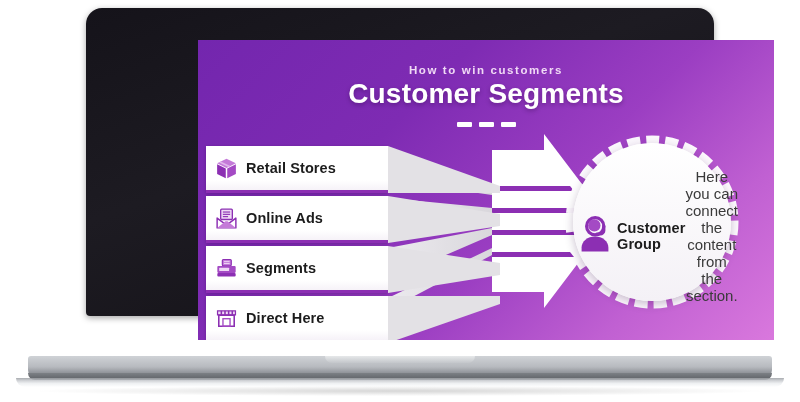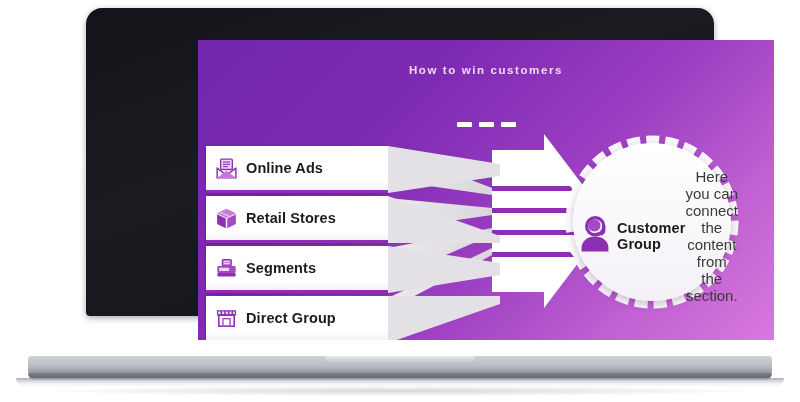--- a/index.html
+++ b/index.html
@@ -116,6 +116,7 @@
       <div class="slide">
 
         <div class="slide-kicker">How to win customers</div>
+        <div class="slide-title">Customer Segments</div>
         <div class="title-dashes">
           <i></i>
             <i></i>

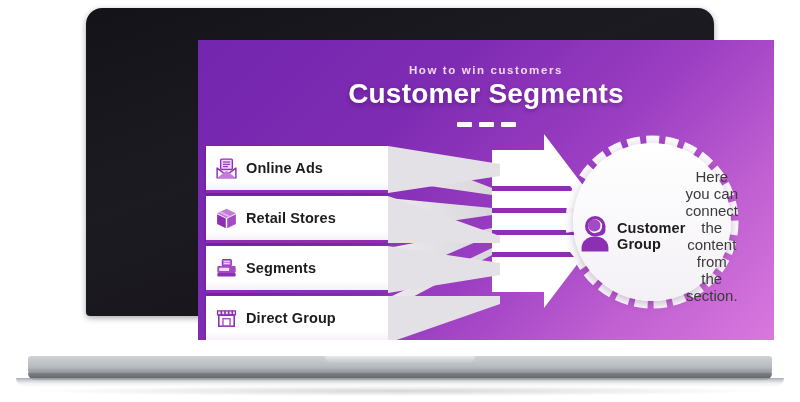--- a/index.html
+++ b/index.html
@@ -154,6 +154,23 @@
             <div class="row-panel">
               <span class="row-icon">
                 <svg width="25" height="25" viewBox="0 0 24 24">
+                  <path d="M12 2.6 21 7 12 11.4 3 7z" fill="#c47ad8"></path>
+                  <path d="M3 7.9 11.3 12v9.3L3 17.2z" fill="#8c2fb3"></path>
+                  <path d="M21 7.9 12.7 12v9.3L21 17.2z" fill="#a44ac4"></path>
+                  <path d="M6.6 5.3 15.6 9.6 13.8 10.6 4.8 6.2z" fill="#e0b5ec"></path>
+                </svg>
+              </span>
+              <span class="row-label">Retail Stores</span>
+            </div>
+            <svg class="row-wedge" viewBox="0 0 112 47">
+              <path d="M0,0 L112,40 L112,47 L0,47 Z" fill="#e3e1e5"></path>
+            </svg>
+          </div>
+
+          <div class="row">
+            <div class="row-panel">
+              <span class="row-icon">
+                <svg width="25" height="25" viewBox="0 0 24 24">
                   <rect x="6.4" y="3" width="11.2" height="10" rx="1" fill="#efd9f5" stroke="#8c2fb3" stroke-width="1.3"></rect>
                   <g stroke="#8c2fb3" stroke-width="1.1">
                     <line x1="8.5" y1="5.8" x2="15.5" y2="5.8"></line>
@@ -168,23 +185,6 @@
             </div>
             <svg class="row-wedge" viewBox="0 0 112 47">
               <path d="M0,0 L112,18 L112,30 L0,47 Z" fill="#e3e1e5"></path>
-            </svg>
-          </div>
-
-          <div class="row">
-            <div class="row-panel">
-              <span class="row-icon">
-                <svg width="25" height="25" viewBox="0 0 24 24">
-                  <path d="M12 2.6 21 7 12 11.4 3 7z" fill="#c47ad8"></path>
-                  <path d="M3 7.9 11.3 12v9.3L3 17.2z" fill="#8c2fb3"></path>
-                  <path d="M21 7.9 12.7 12v9.3L21 17.2z" fill="#a44ac4"></path>
-                  <path d="M6.6 5.3 15.6 9.6 13.8 10.6 4.8 6.2z" fill="#e0b5ec"></path>
-                </svg>
-              </span>
-              <span class="row-label">Retail Stores</span>
-            </div>
-            <svg class="row-wedge" viewBox="0 0 112 47">
-              <path d="M0,0 L112,40 L112,47 L0,47 Z" fill="#e3e1e5"></path>
             </svg>
           </div>
 

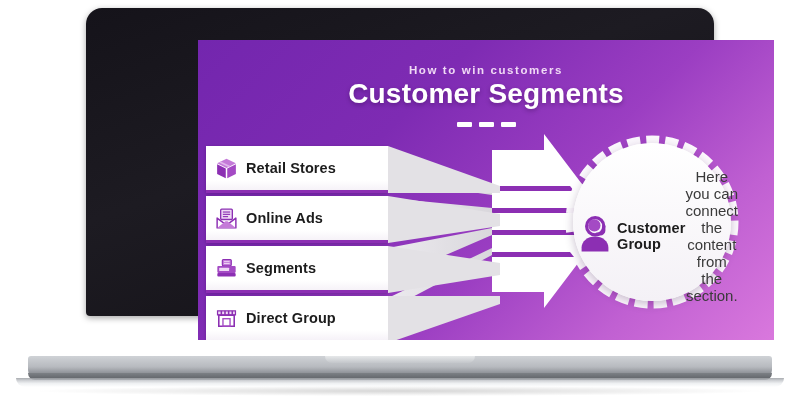--- a/index.html
+++ b/index.html
@@ -224,7 +224,7 @@
                   <rect x="8.6" y="12.2" width="6.8" height="7.2" fill="none" stroke="#a44ac4" stroke-width="1.3"></rect>
                 </svg>
               </span>
-              <span class="row-label">Direct Group</span>
+              <span class="row-label">Direct Here</span>
             </div>
             <svg class="row-wedge" viewBox="0 0 112 47">
               <path d="M0,0 L112,0 L112,8 L0,47 Z" fill="#e3e1e5"></path>

